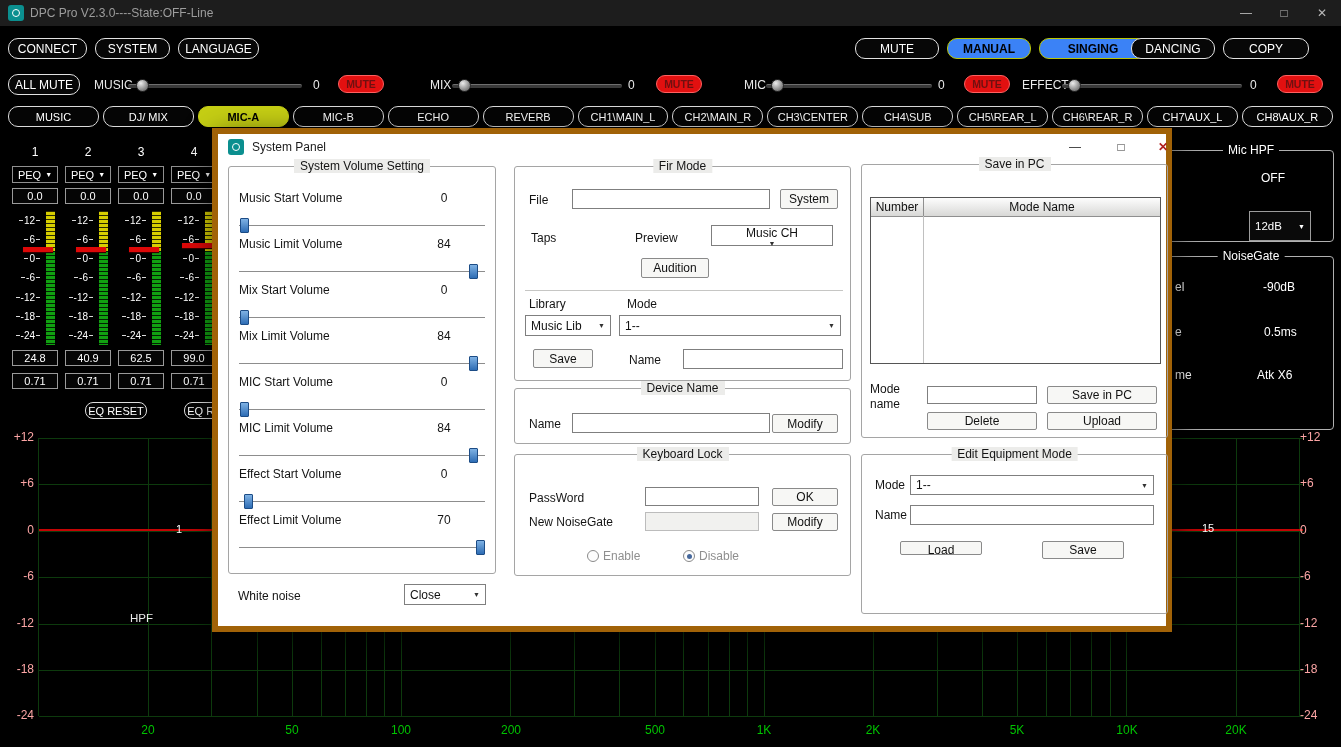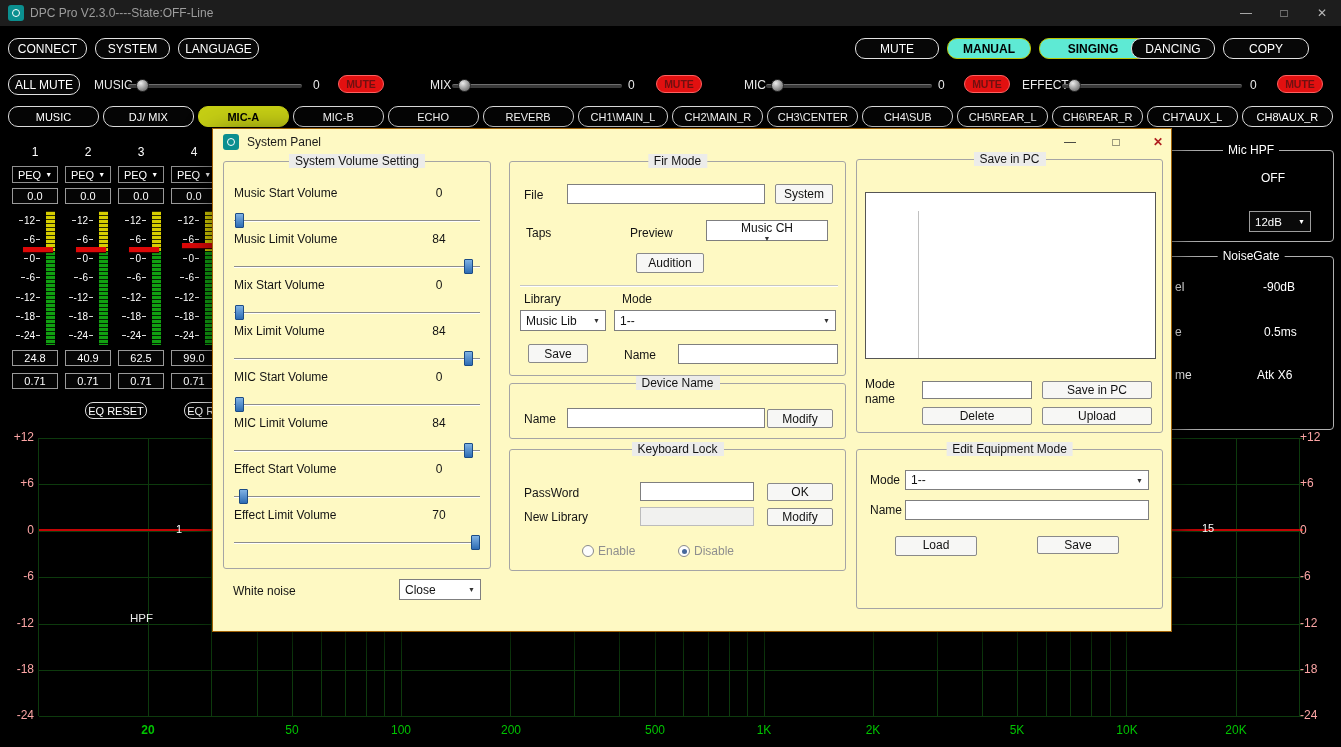--- a/index.html
+++ b/index.html
@@ -13,7 +13,7 @@
   .winbtn{position:absolute;top:0;width:30px;height:26px;text-align:center;line-height:26px;color:#b8b8b8;font-size:12px;}
   
   .pill{position:absolute;height:21px;line-height:21px;text-align:center;border:1px solid #e2e2e2;border-radius:10px;background:#070707;color:#fff;font-size:12px;box-sizing:border-box;}
-  .pill.on{background:#5eead4;border-color:#b9c607;color:#000;font-weight:bold;}
+  .pill.on{background:#3b82f6;border-color:#b9c607;color:#000;font-weight:bold;}
   .mute-pill{position:absolute;width:46px;height:18px;line-height:17px;border-radius:9px;background:#e21010;color:#701010;font-weight:bold;font-size:10.5px;text-align:center;border:1px solid #ff6060;box-sizing:border-box;}
   .hlabel{position:absolute;font-size:12px;color:#eaeaea;}
   .hval{position:absolute;font-size:12px;color:#eaeaea;}

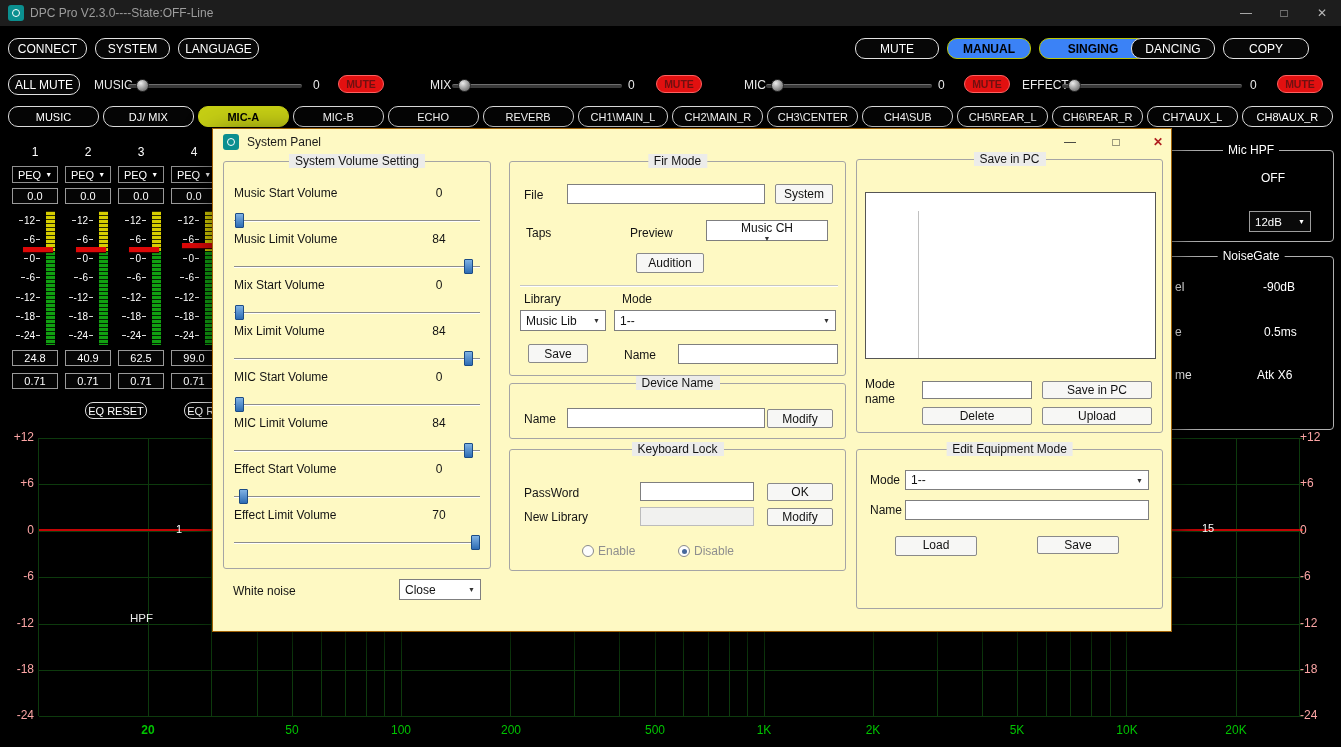--- a/index.html
+++ b/index.html
@@ -50,7 +50,7 @@
   .gmark{position:absolute;font-size:11px;color:#fff;line-height:12px;}
   .ghpf{position:absolute;left:130px;top:187px;font-size:11.5px;color:#e8e8e8;}
   
-  .dialog{position:absolute;left:212px;top:128px;width:960px;height:504px;background:#fef9c3;border:1px solid #a16207;box-shadow:3px 8px 28px rgba(0,0,0,.7);box-sizing:border-box;font-size:12px;color:#141414;}
+  .dialog{position:absolute;left:212px;top:128px;width:960px;height:504px;background:#ffffff;border:6px solid #a16207;box-shadow:3px 8px 28px rgba(0,0,0,.7);box-sizing:border-box;font-size:12px;color:#141414;}
   .dtitle{position:absolute;left:34px;top:6px;font-size:12px;color:#1a1a1a;}
   .dwbtn{position:absolute;top:3px;width:24px;height:20px;text-align:center;line-height:20px;font-size:12px;color:#333;}
   .gbox{position:absolute;border:1px solid #a5a5a5;border-radius:3px;box-sizing:border-box;}

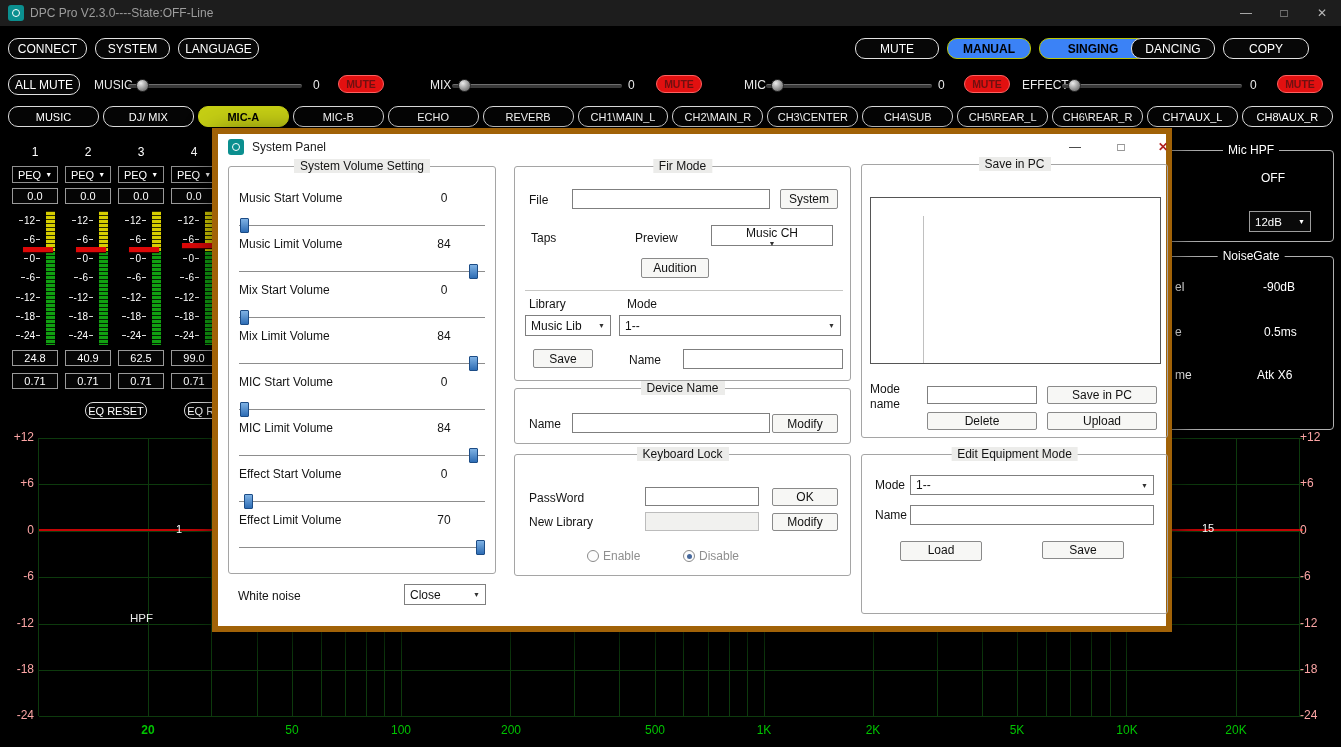--- a/index.html
+++ b/index.html
@@ -449,6 +449,10 @@
   <div class="gbox" style="left:643px;top:30px;width:307px;height:274px;">
     <span class="gtitle">Save in PC</span>
     <div class="ptable" style="left:8px;top:32px;width:289px;height:165px;">
+      <div class="thead">
+        <span class="th" style="width:52px;border-right:1px solid #8f8f8f;">Number</span>
+        <span class="th" style="flex:1;">Mode Name</span>
+      </div>
       <div class="coldiv"></div>
     </div>
     <span class="dlabel" style="left:8px;top:217px;">Mode</span>

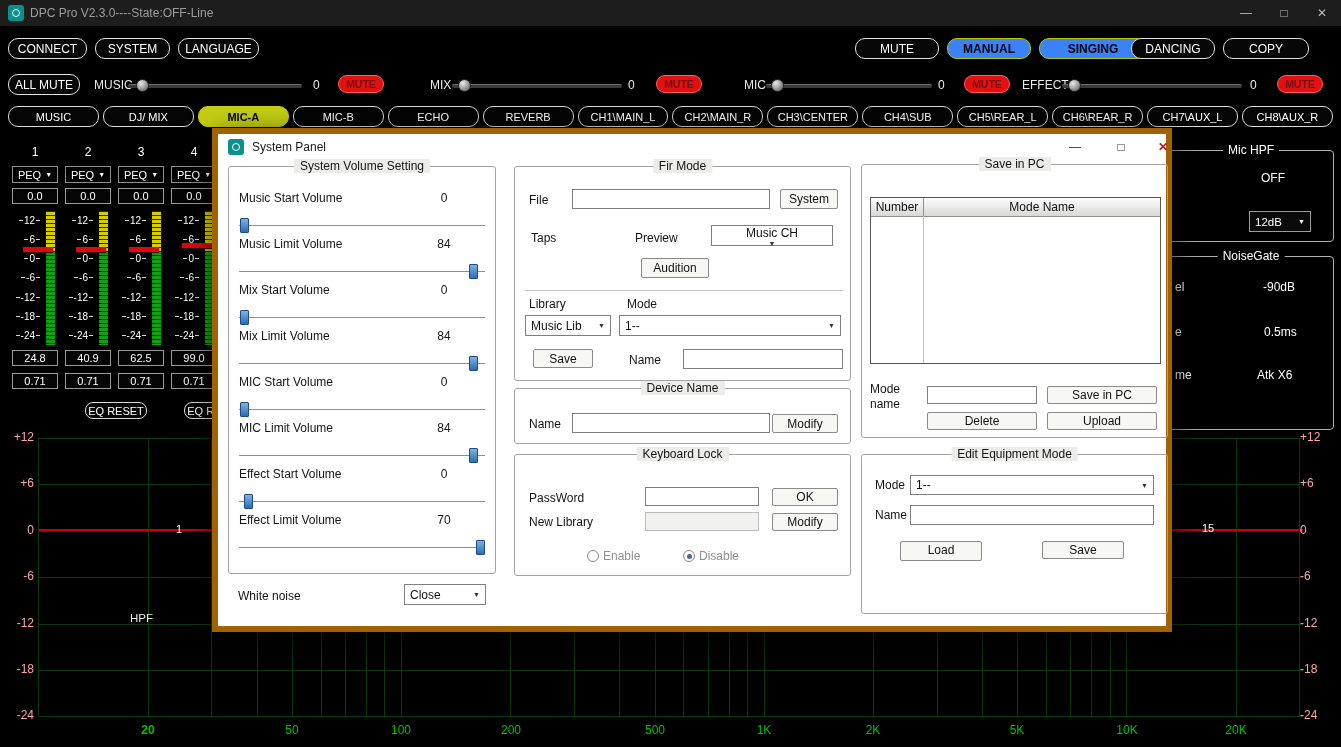--- a/index.html
+++ b/index.html
@@ -244,7 +244,7 @@
 <div class="gdark" style="left:1168px;top:150px;width:166px;height:92px;">
   <span class="gtitle">Mic HPF</span>
   <span class="a" style="left:92px;top:20px;font-size:12px;color:#fff;">OFF</span>
-  <div class="dk-combo" style="left:80px;top:60px;width:62px;height:21px;">
+  <div class="dk-combo" style="left:80px;top:60px;width:62px;height:30px;">
     <span>12dB</span>
       <span class="car">▼</span>
   </div>

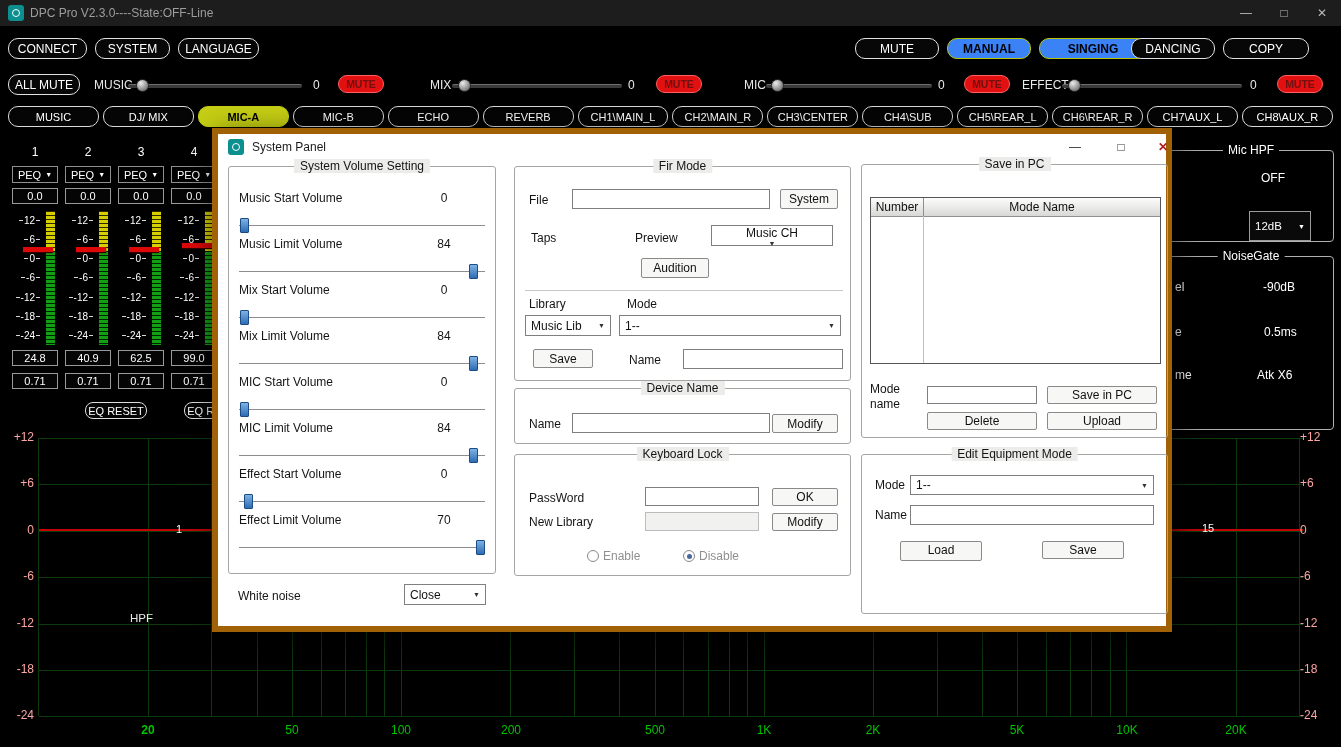--- a/index.html
+++ b/index.html
@@ -437,7 +437,7 @@
     <span class="dlabel" style="left:14px;top:36px;">PassWord</span>
     <input class="dinput" style="left: 130px; top: 32px; width: 114px; height: 19px;">
     <div class="dbtn" style="left:257px;top:33px;width:66px;height:18px;line-height:17px;">OK</div>
-    <span class="dlabel" style="left:14px;top:60px;">New Library</span>
+    <span class="dlabel" style="left:14px;top:60px;">New NoiseGate</span>
     <input class="dinput dis" style="left: 130px; top: 57px; width: 114px; height: 19px;">
     <div class="dbtn" style="left:257px;top:58px;width:66px;height:18px;line-height:17px;">Modify</div>
     <span class="radio" style="left:72px;top:95px;"></span>

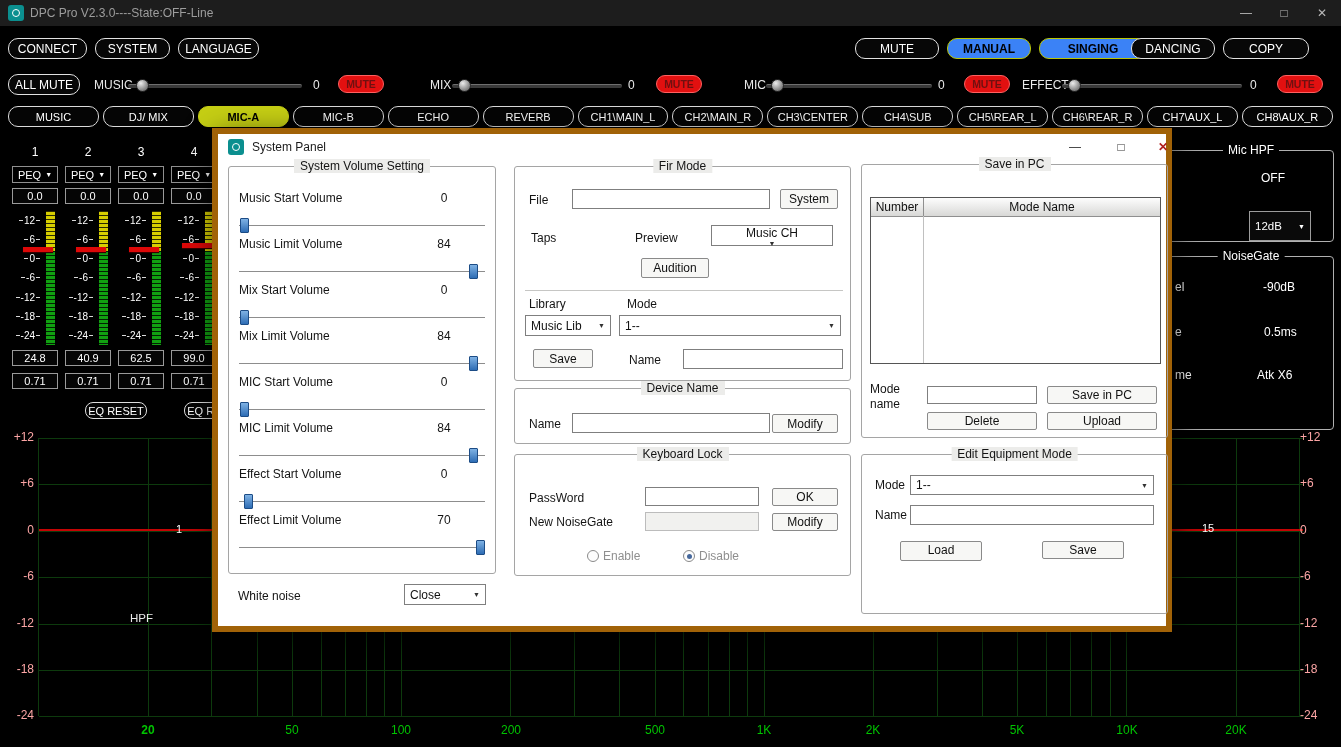--- a/index.html
+++ b/index.html
@@ -472,7 +472,7 @@
     </div>
     <span class="dlabel" style="left:13px;top:53px;">Name</span>
     <input class="dinput" style="left: 48px; top: 50px; width: 244px;">
-    <div class="dbtn" style="left:38px;top:86px;width:82px;height:20px;line-height:17px;">Load</div>
+    <div class="dbtn" style="left:38px;top:86px;width:82px;height:14px;line-height:17px;">Load</div>
     <div class="dbtn" style="left:180px;top:86px;width:82px;height:18px;line-height:17px;">Save</div>
   </div>
 </div>

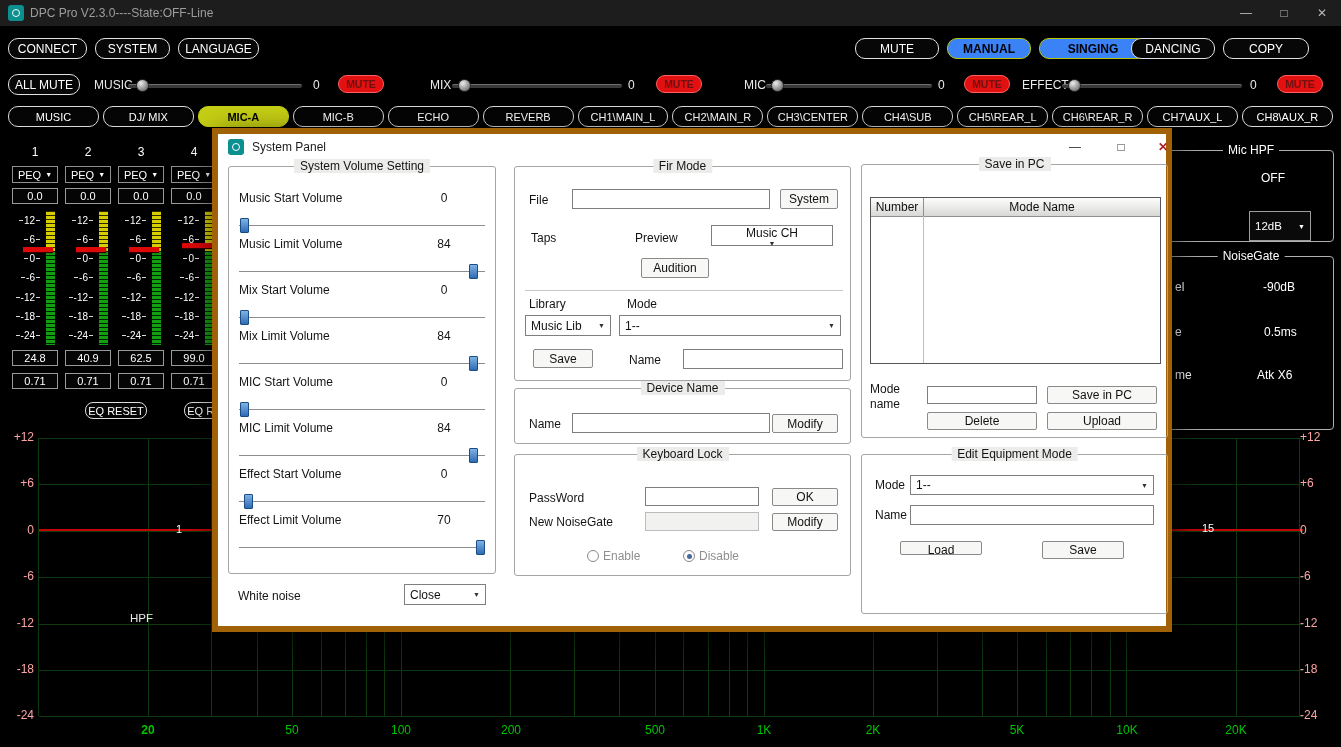--- a/index.html
+++ b/index.html
@@ -320,7 +320,7 @@
   <span class="gdb" style="left:1300px;top:237px;">-18</span>
   <span class="gdb" style="left:1300px;top:283px;">-24</span>
   
-  <span class="gfreq" style="left:148px;font-weight:bold;">20</span>
+  <span class="gfreq" style="left:148px;">20</span>
   <span class="gfreq" style="left:292px;">50</span>
   <span class="gfreq" style="left:401px;">100</span>
   <span class="gfreq" style="left:511px;">200</span>

